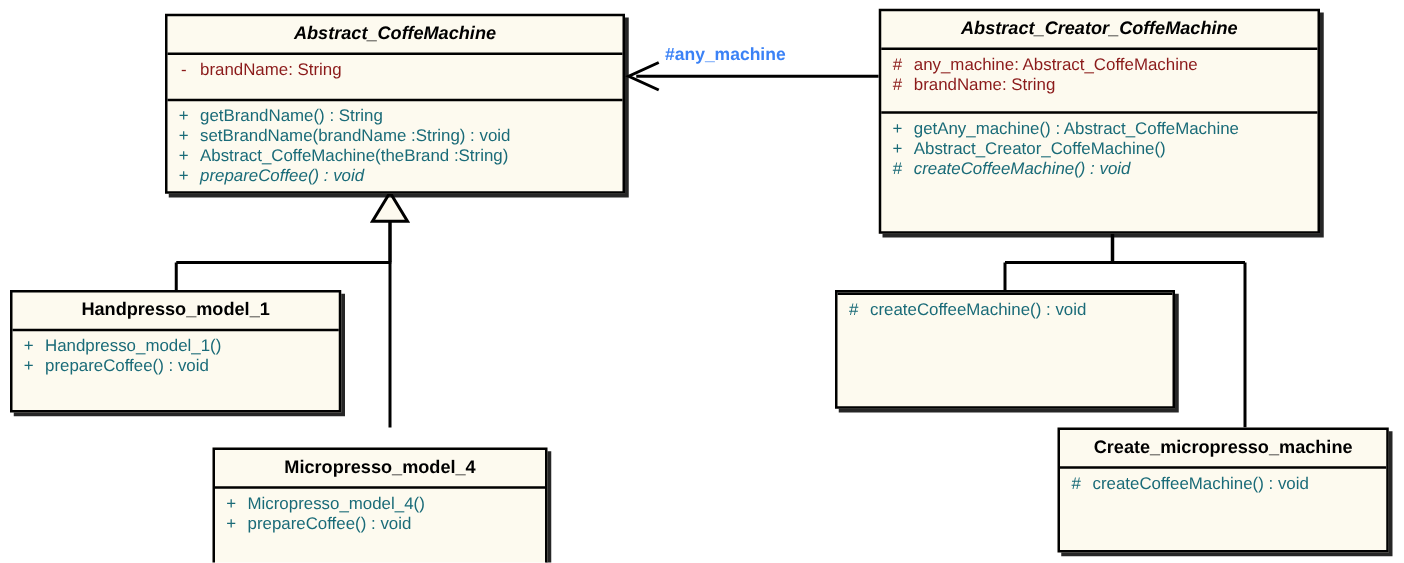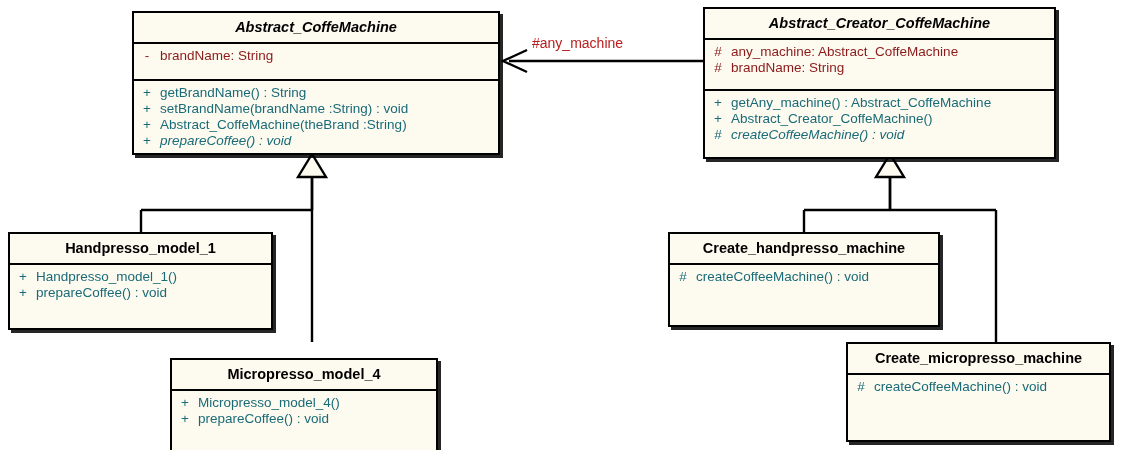--- a/index.html
+++ b/index.html
@@ -92,7 +92,7 @@
     </div>
   </div>
 
-  <div class="cls" style="left:703px;top:7px;width:353px;height:152px;">
+  <div class="cls" style="left:703px;top:7px;width:353px;height:180px;">
     <div class="title abs">Abstract_Creator_CoffeMachine</div>
     <div class="sep"></div>
     <div class="compartment" style="height:41px;">

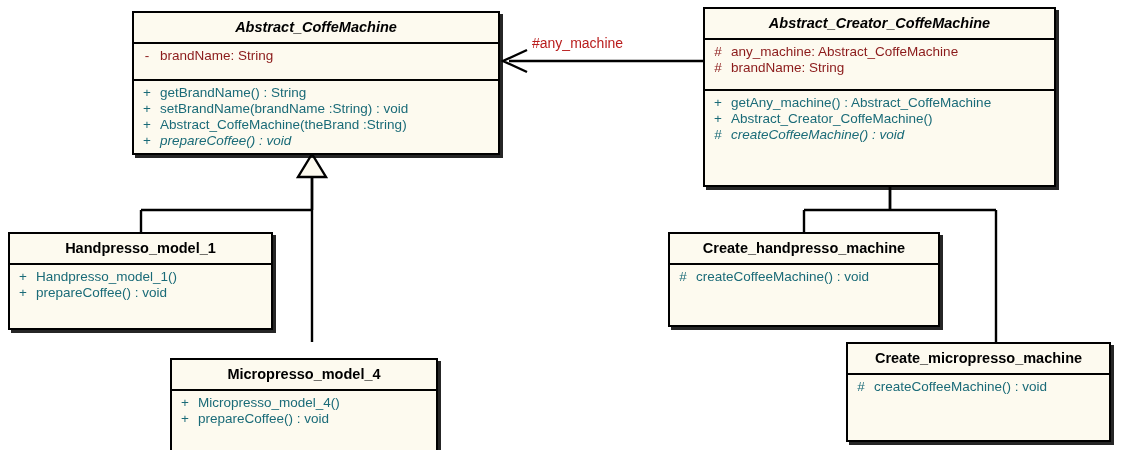--- a/index.html
+++ b/index.html
@@ -29,7 +29,7 @@
   .meth .sig.abstract{font-style:italic;}
 
   
-  .edge-label{position:absolute;font-size:14px;color:#b91c1c;white-space:nowrap;}
+  .edge-label{position:absolute;font-size:14px;color:#3b82f6;white-space:nowrap;font-weight:bold;}
 </style>
 </head>
 <body>

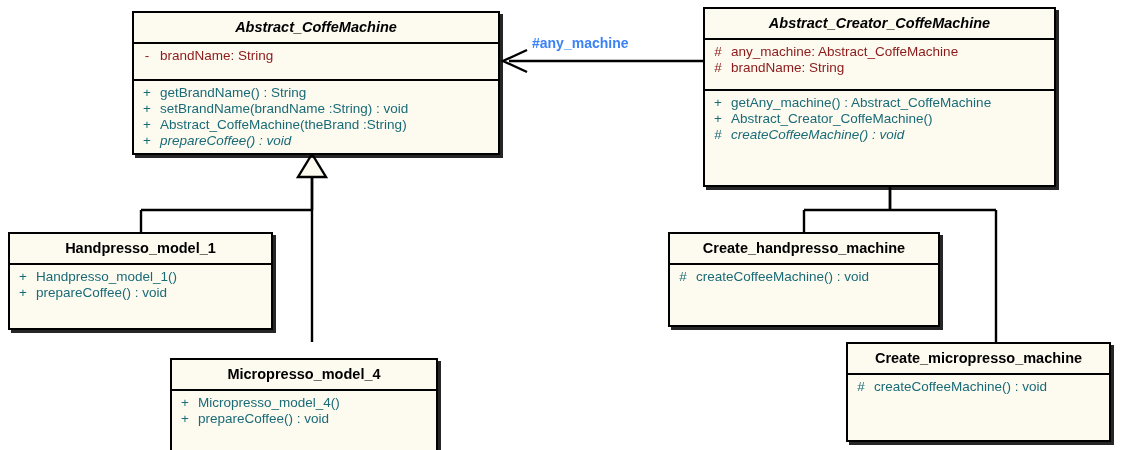--- a/index.html
+++ b/index.html
@@ -153,7 +153,6 @@
   </div>
 
   <div class="cls" style="left:668px;top:232px;width:272px;height:95px;">
-    <div class="title">Create_handpresso_machine</div>
     <div class="sep"></div>
     <div class="compartment">
       <div class="row meth">

